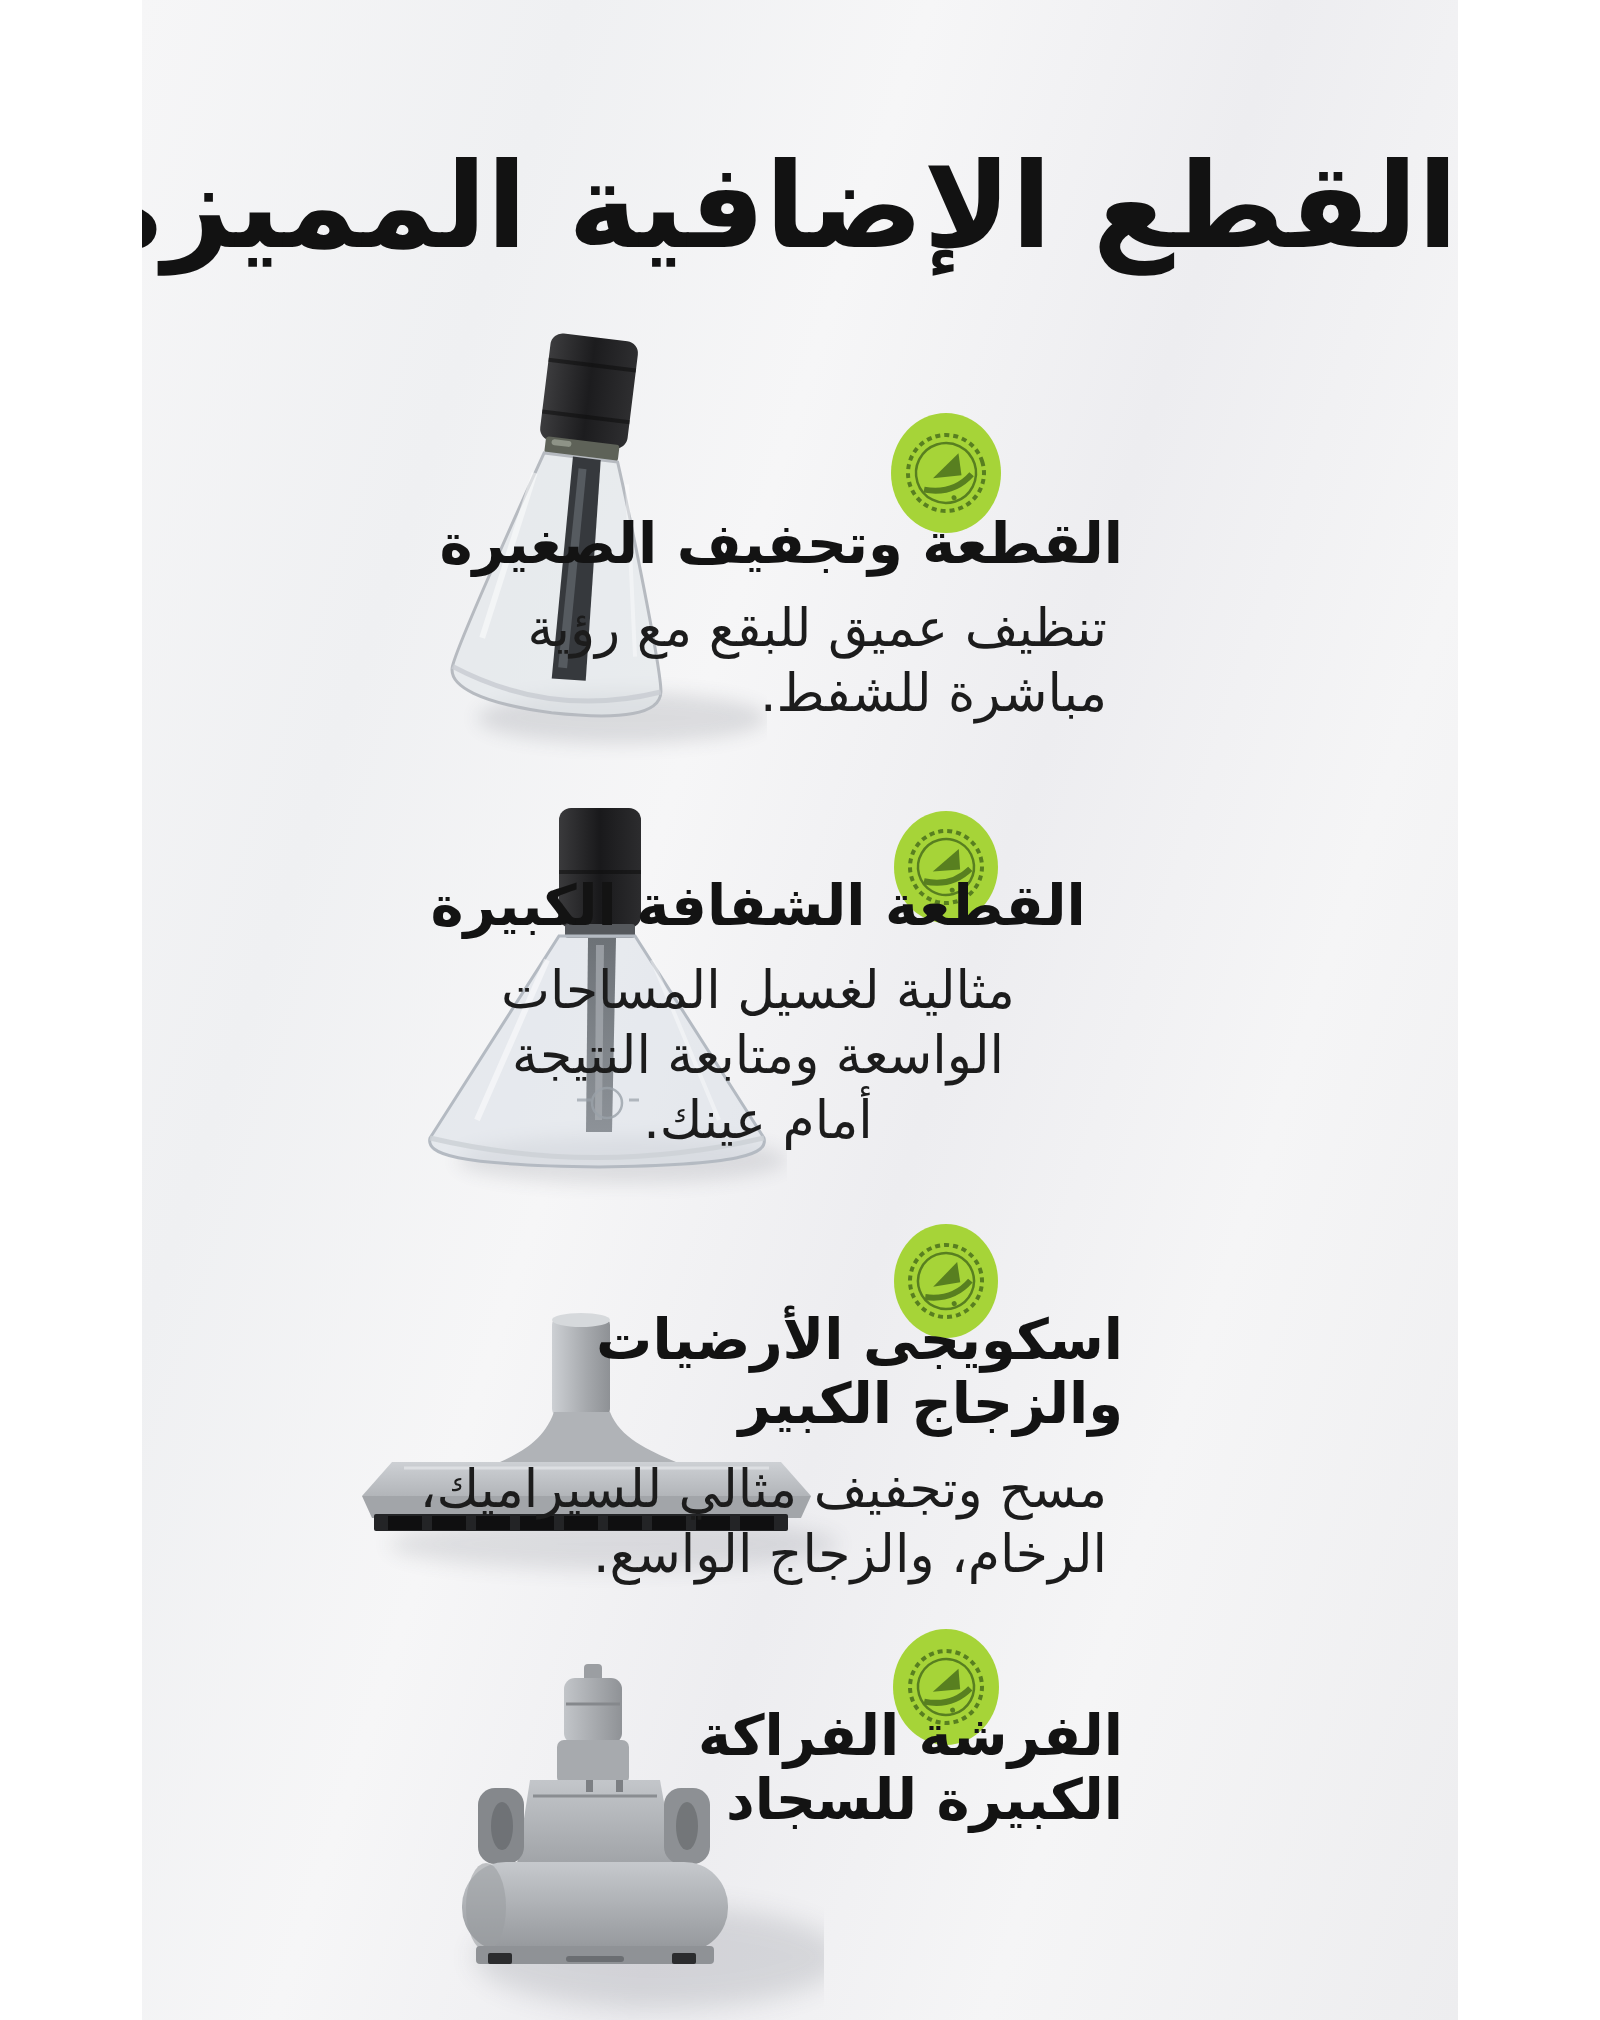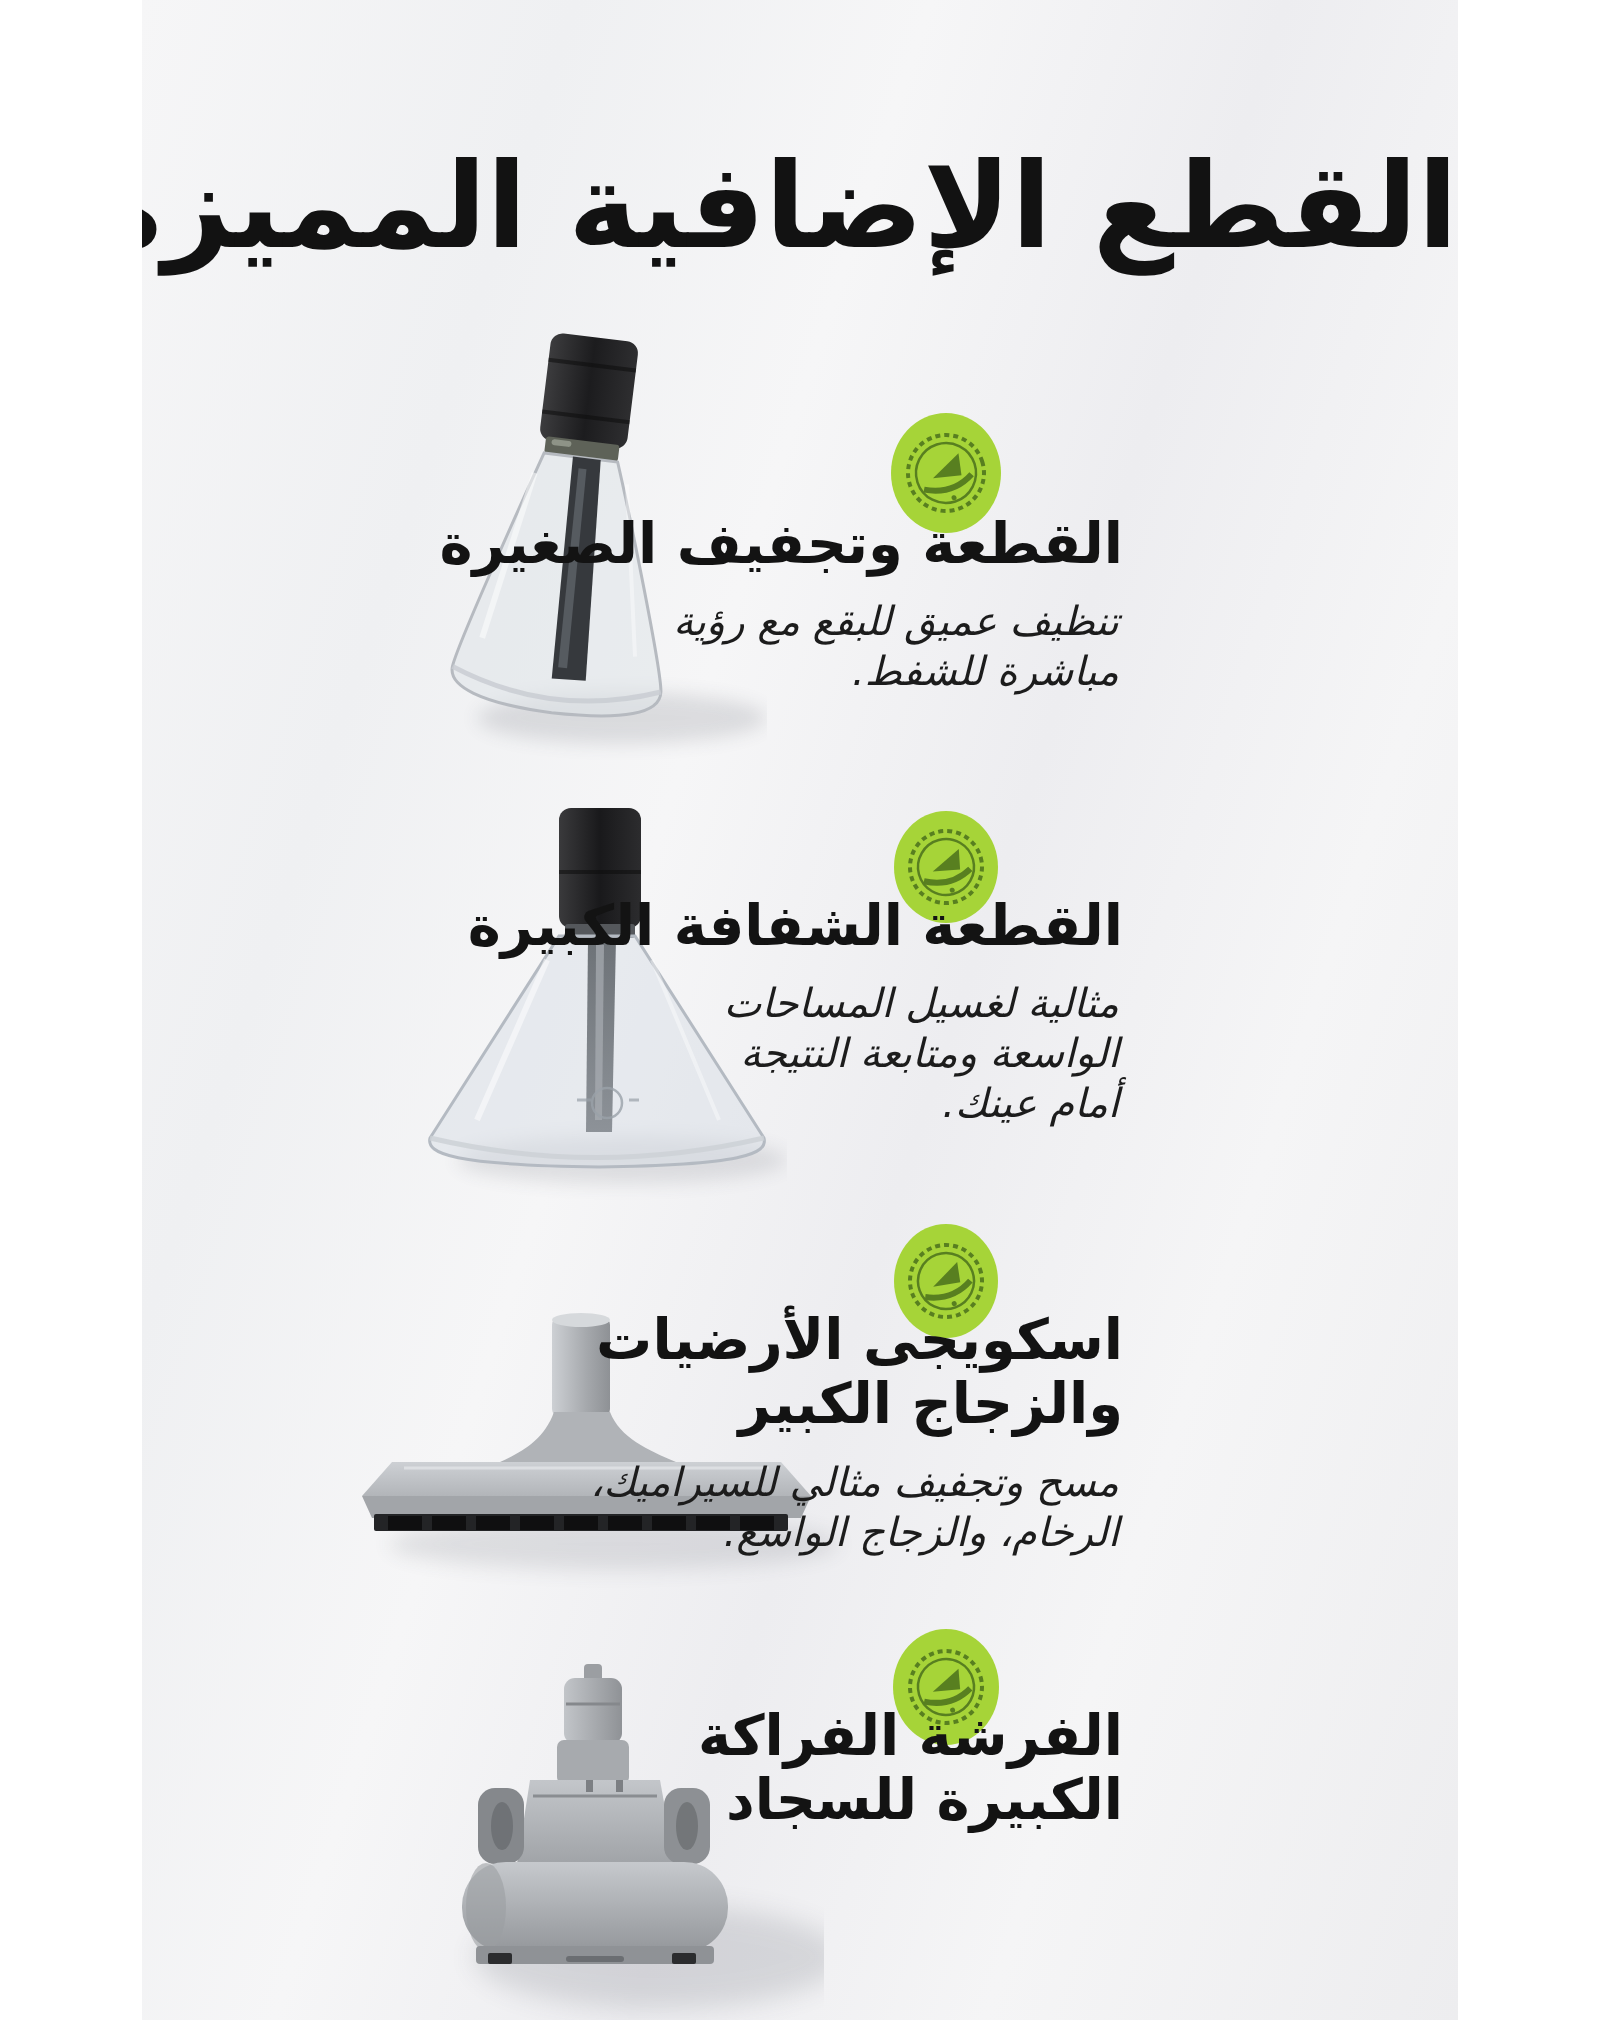--- a/index.html
+++ b/index.html
@@ -44,13 +44,12 @@
     white-space:pre-line;
   }
   .txt p{
-    margin:4px;
-    font-size:40px;
+    margin:16px;
+    font-size:52px;
     font-weight:400;
     line-height:1.25;
     color:#1c1c1c;
     white-space:pre-line;
-    font-style:italic;
   }
   .txt1{top:512px;}
   .txt2{top:894px;}

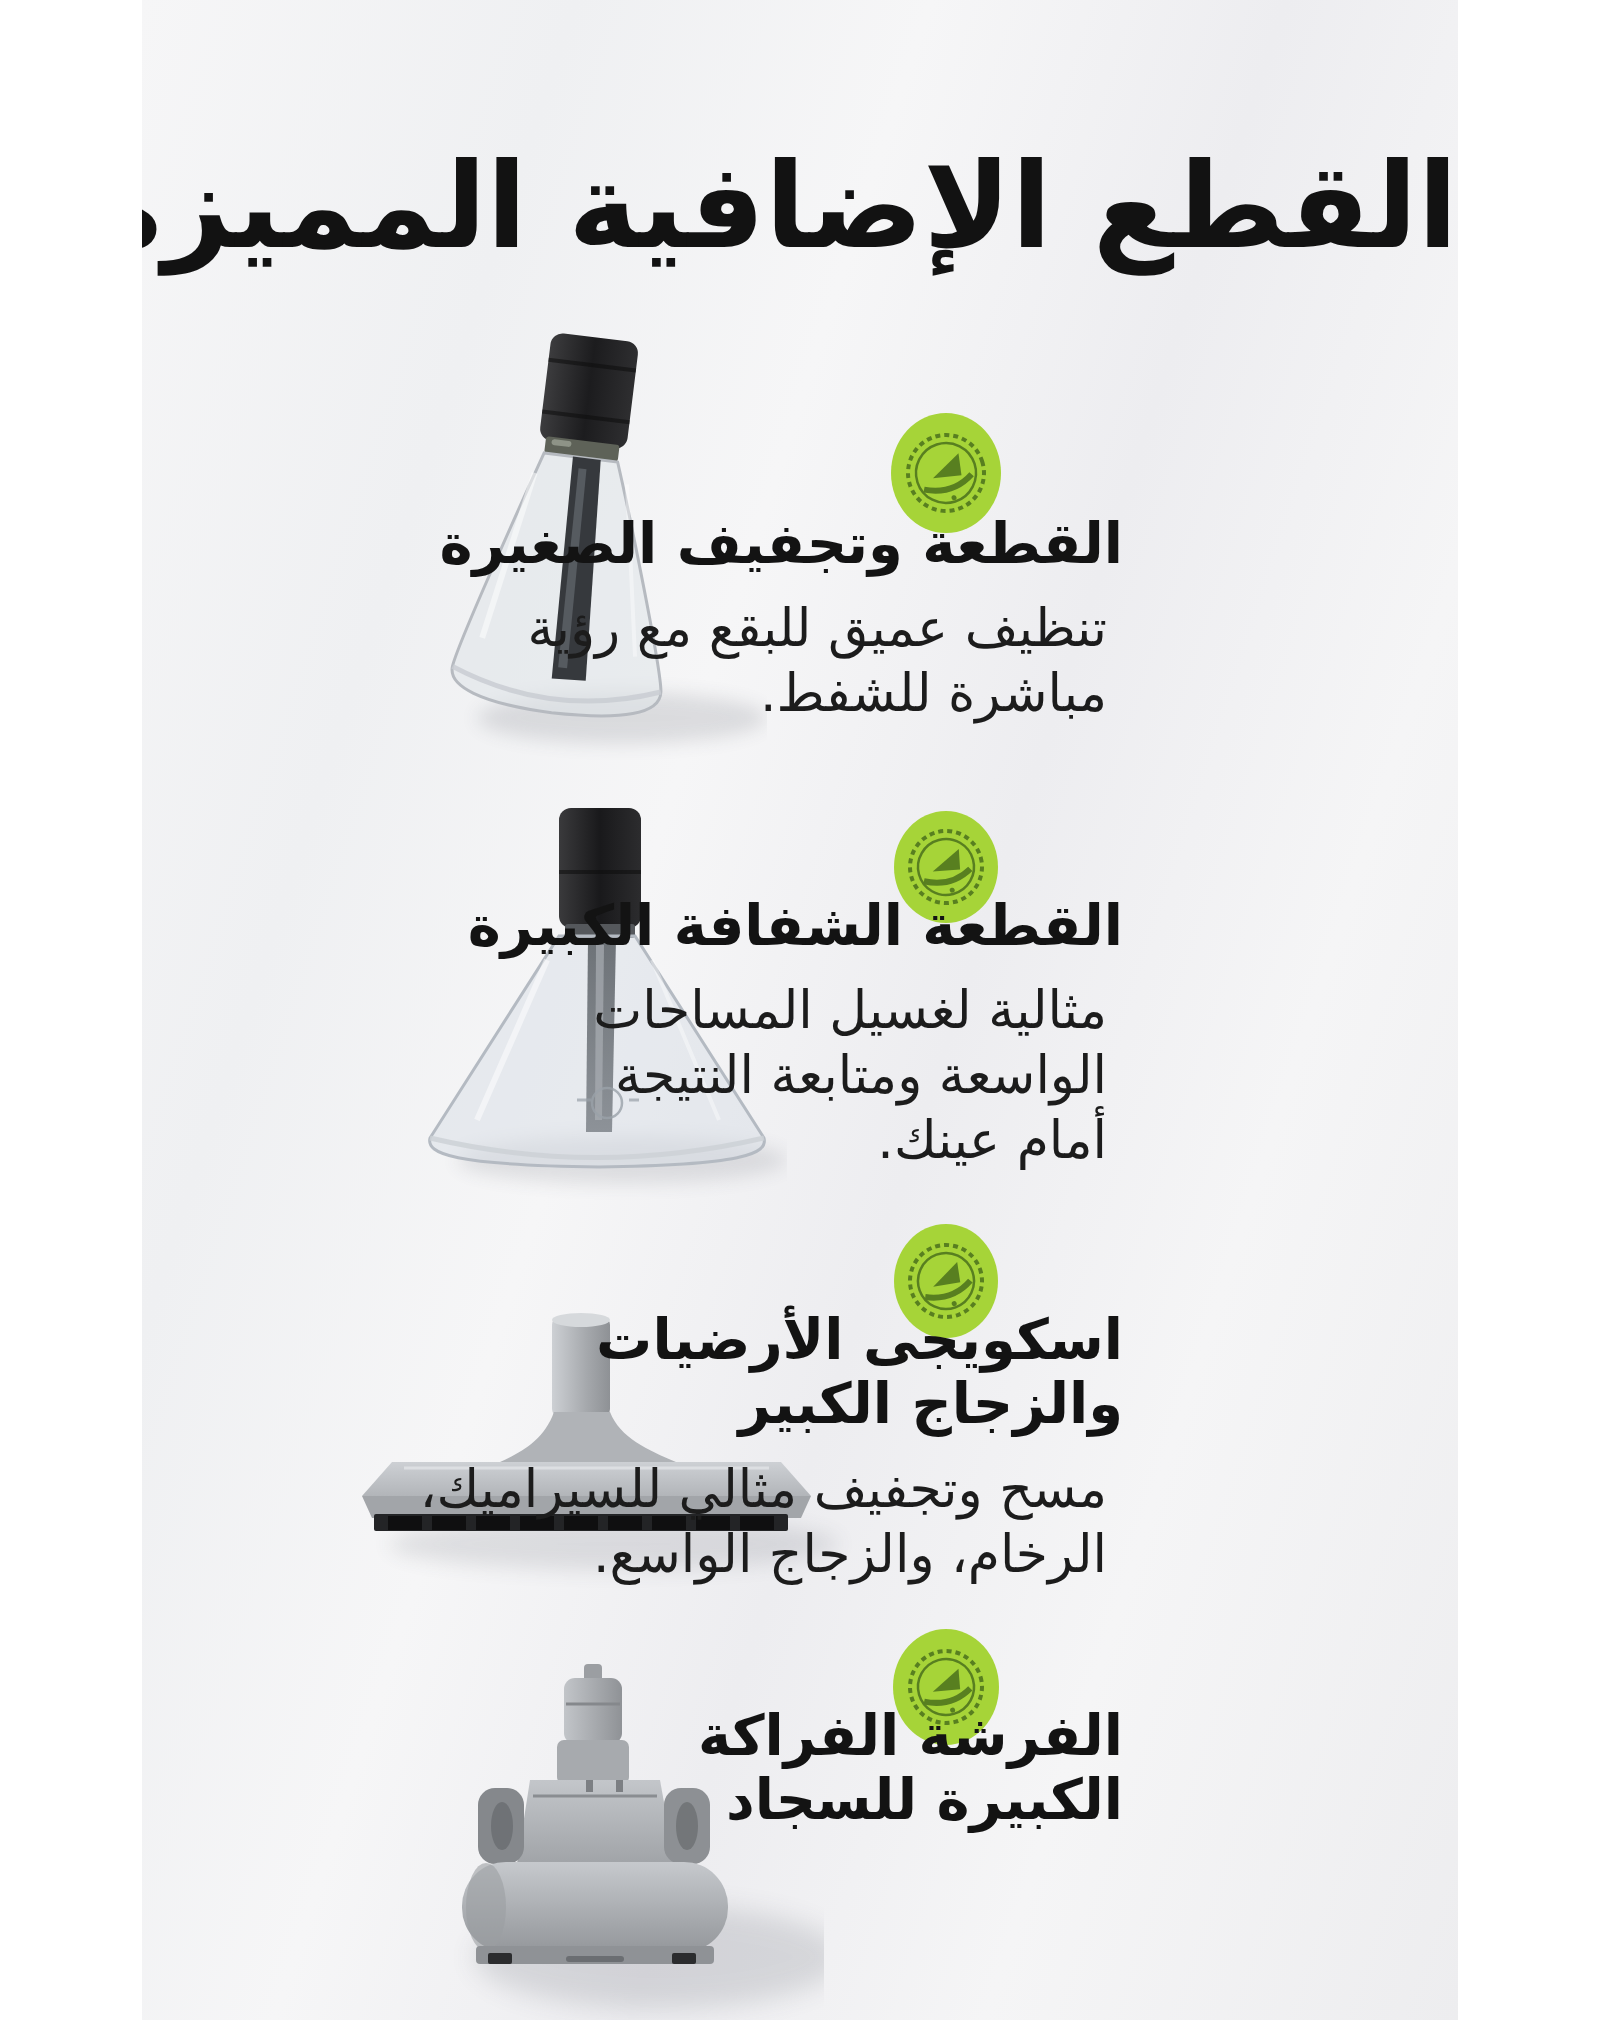--- a/index.html
+++ b/index.html
@@ -52,7 +52,7 @@
     white-space:pre-line;
   }
   .txt1{top:512px;}
-  .txt2{top:894px;}
+  .txt2{top:874px;text-align:center;}
   .txt3{top:1308px;}
   .txt4{top:1704px;}
 

